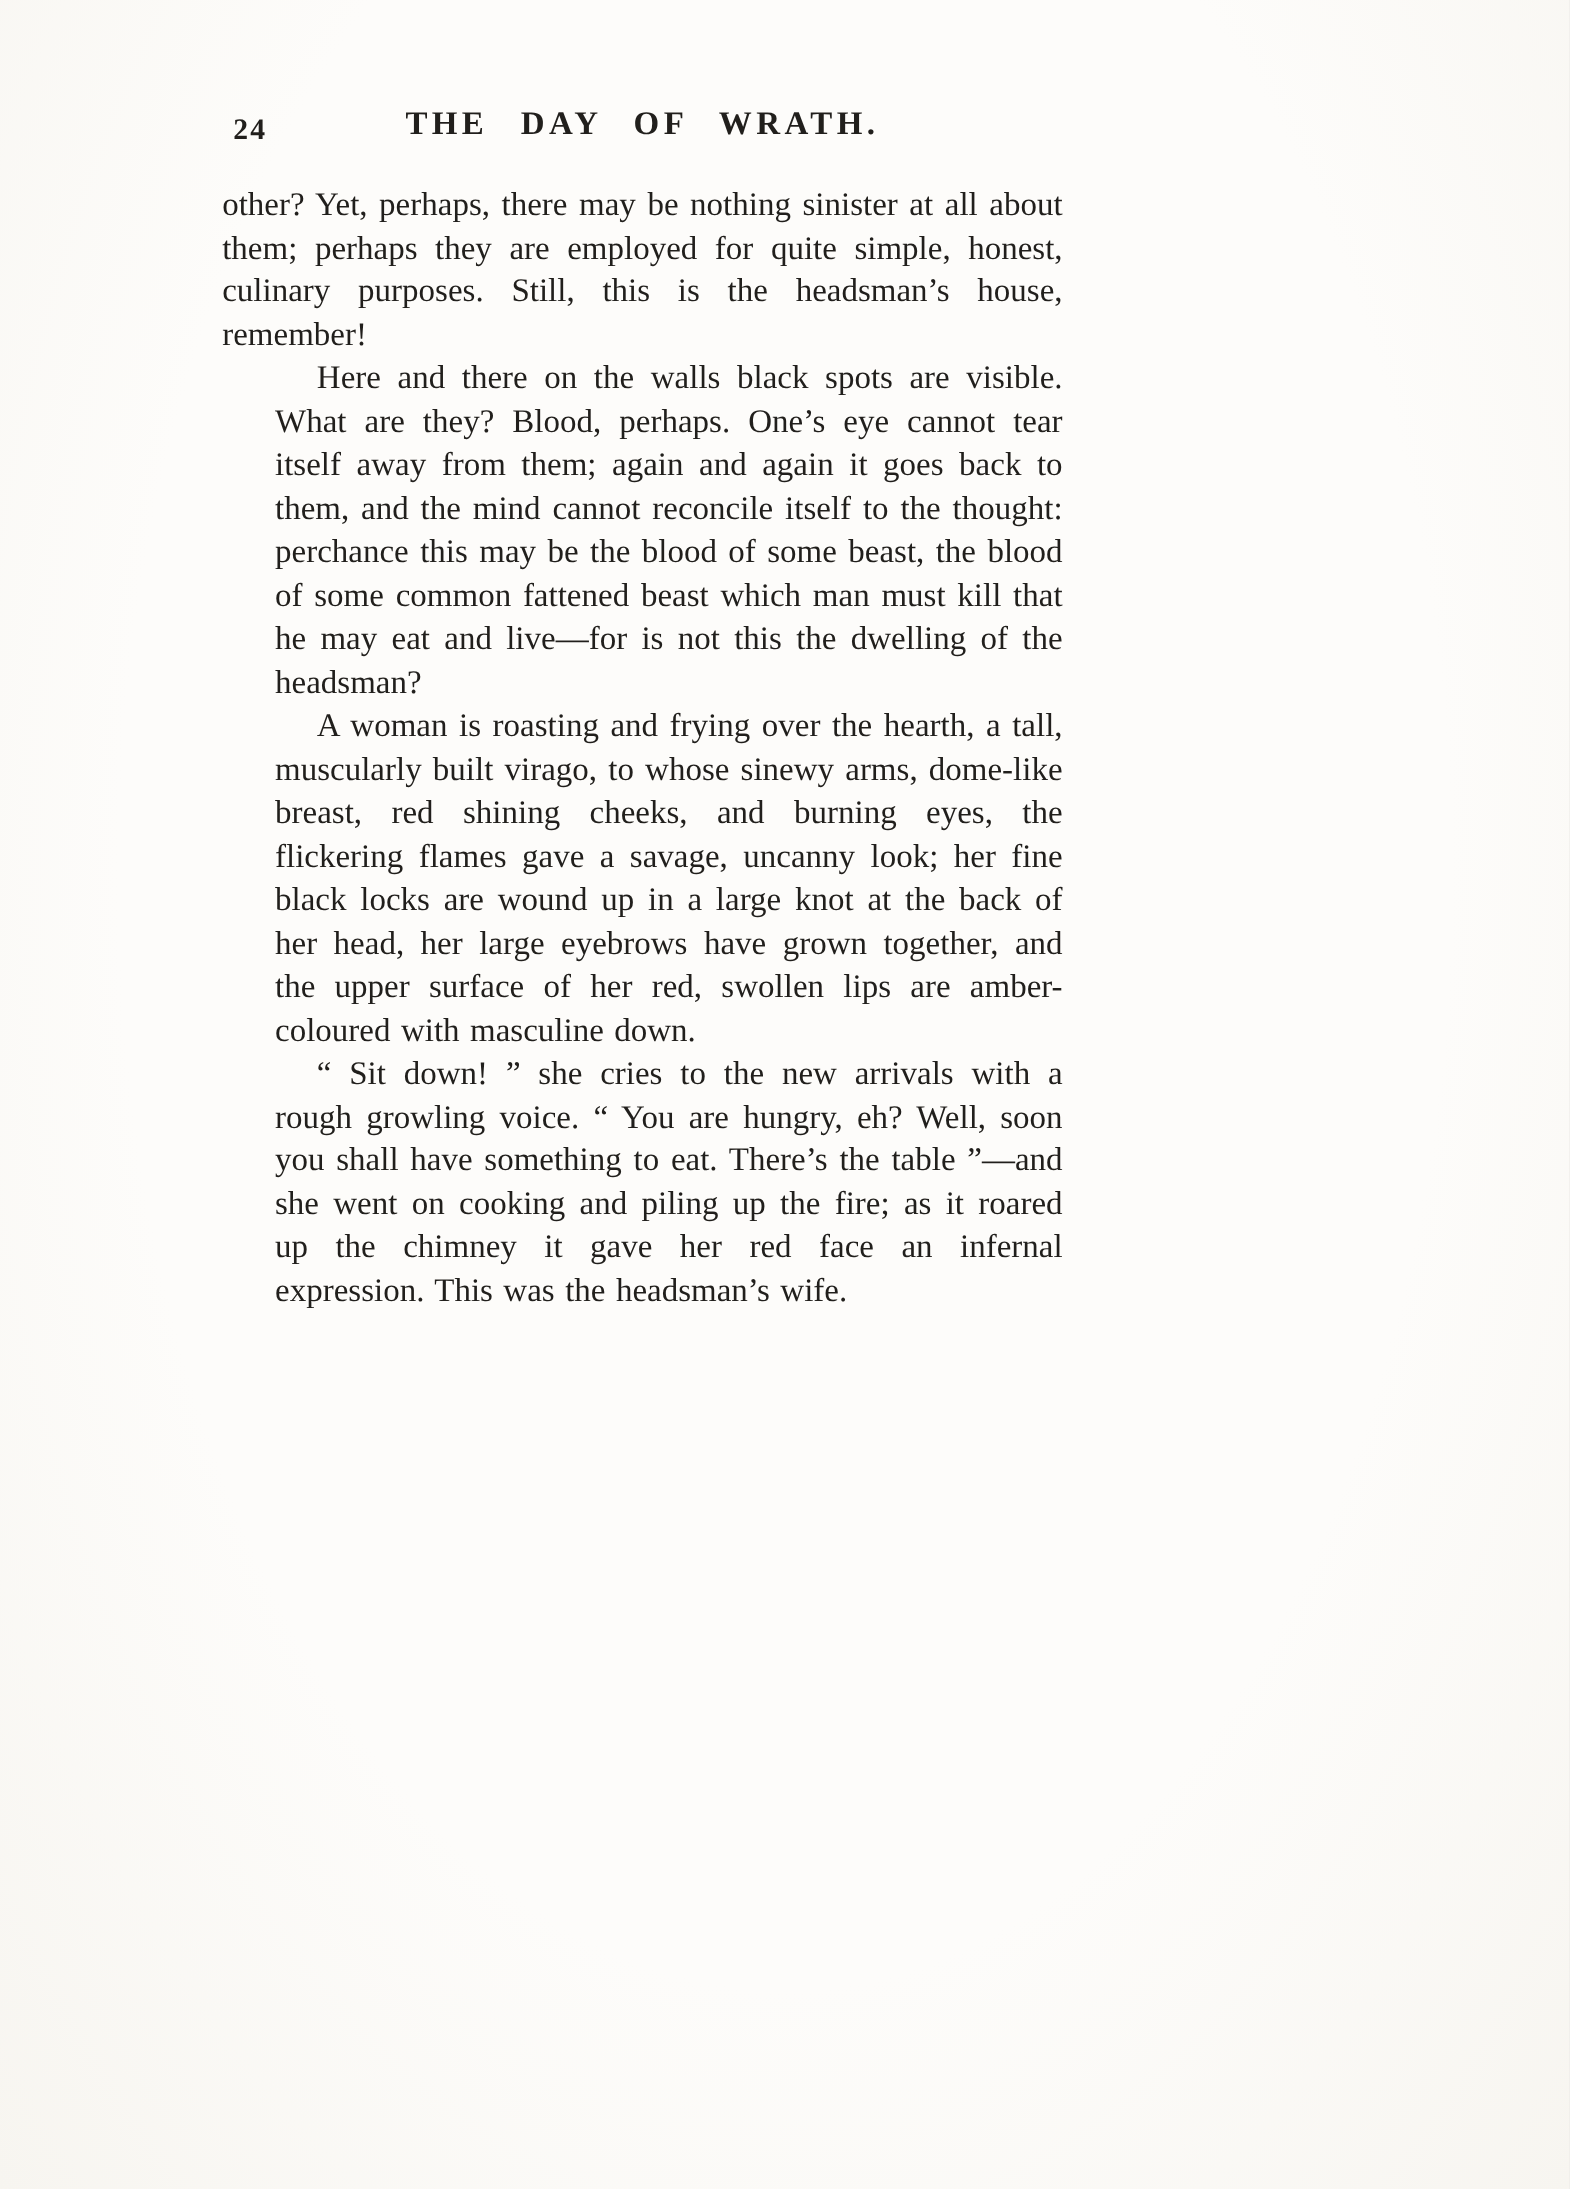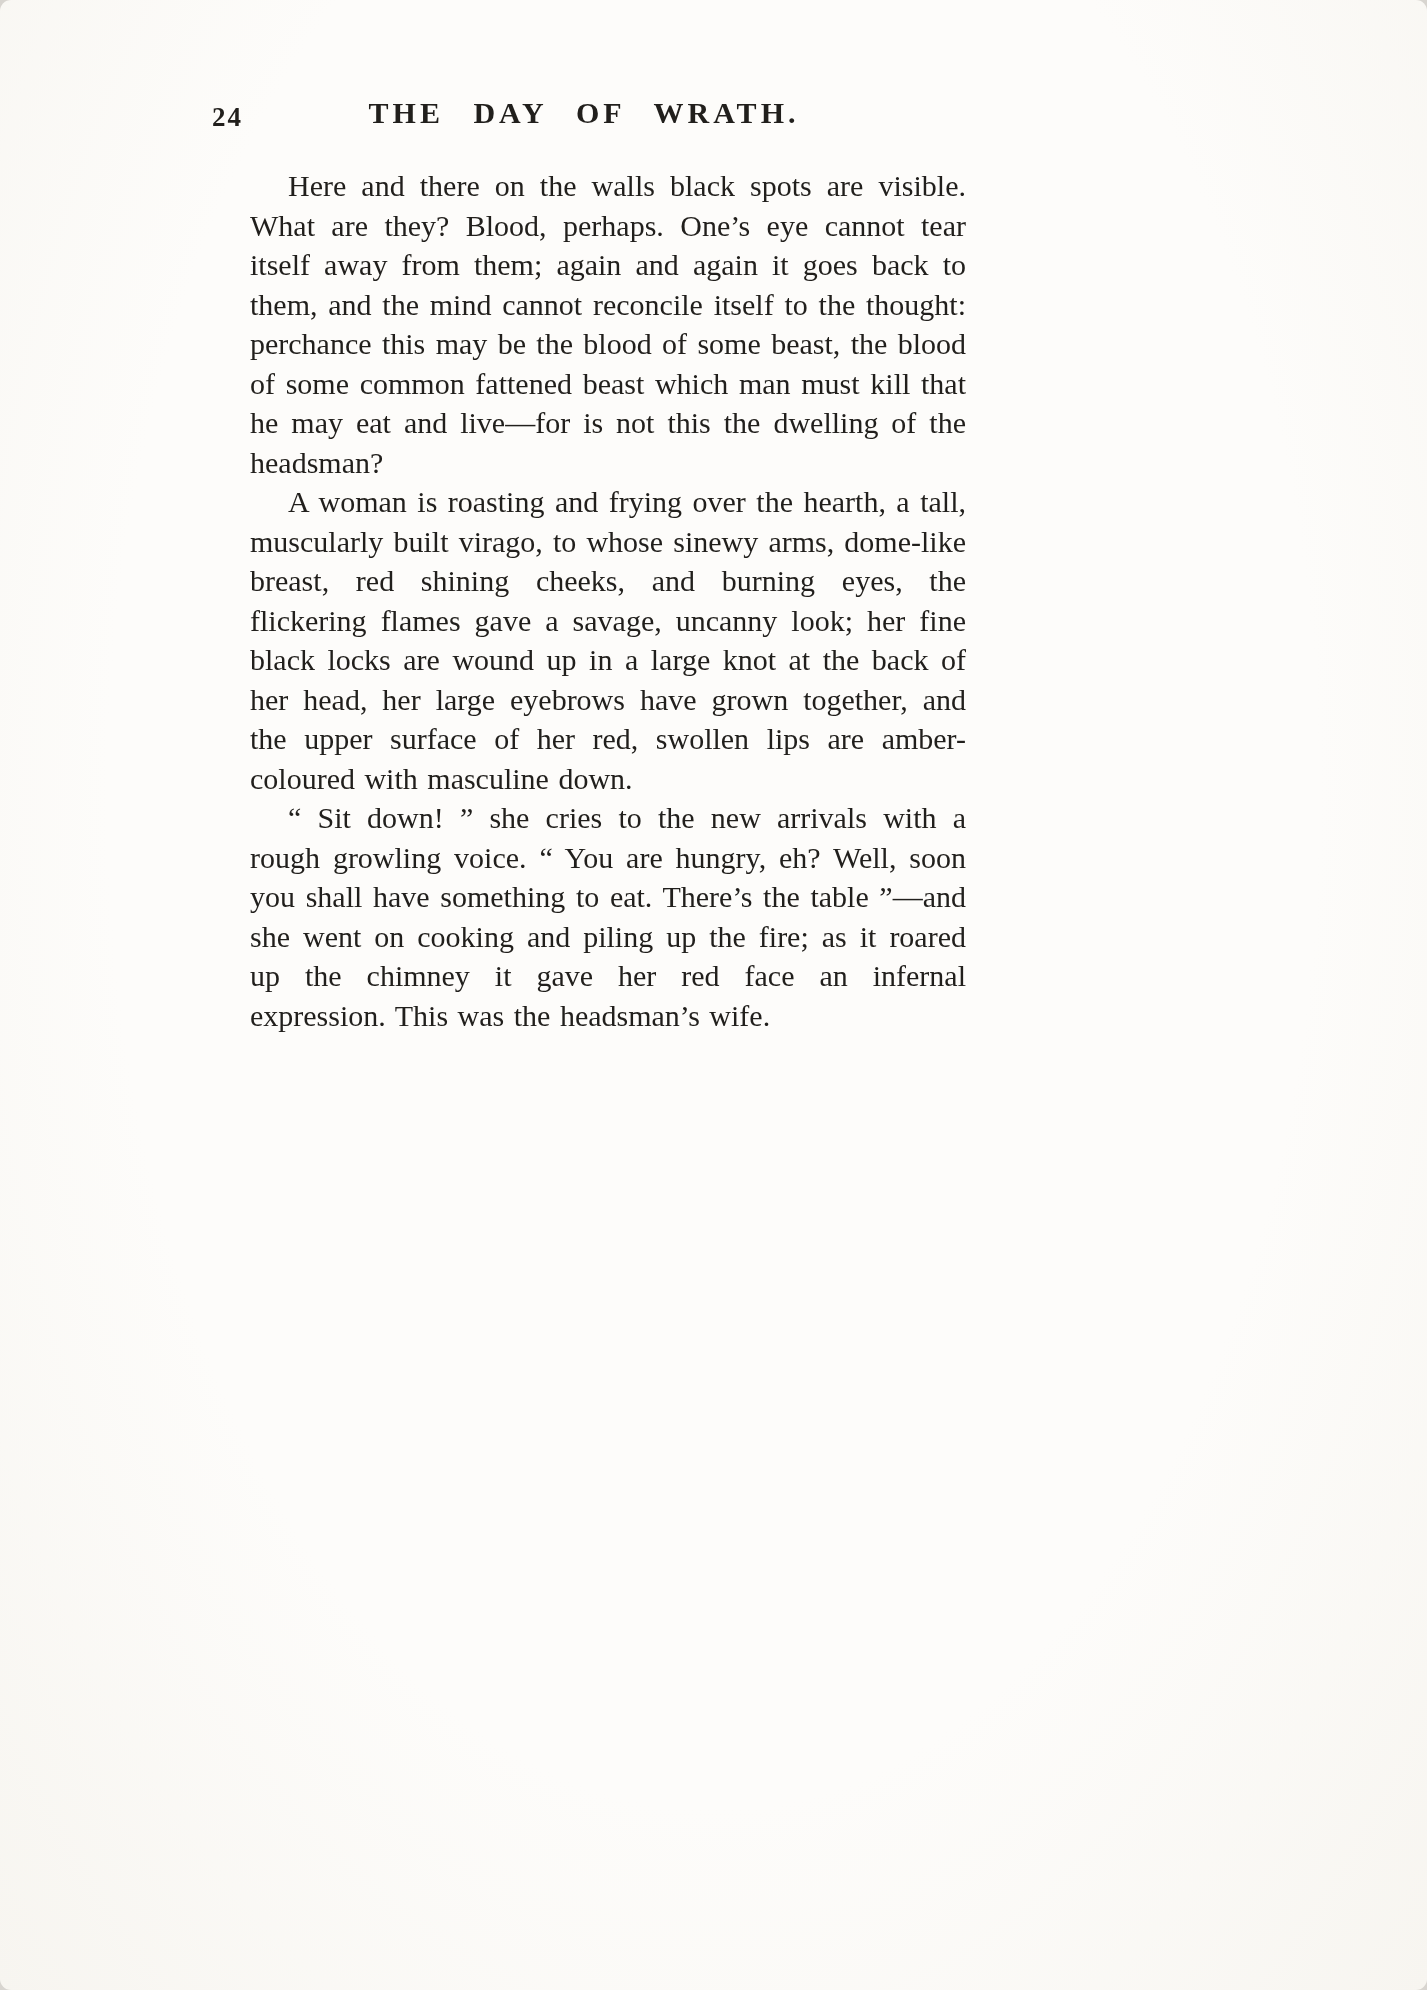--- a/index.html
+++ b/index.html
@@ -18,7 +18,6 @@
     color: #211f1c;
     overflow: hidden;
     box-sizing: border-box;
-    border-radius: 11px;
   }
   .content {
     position: absolute;

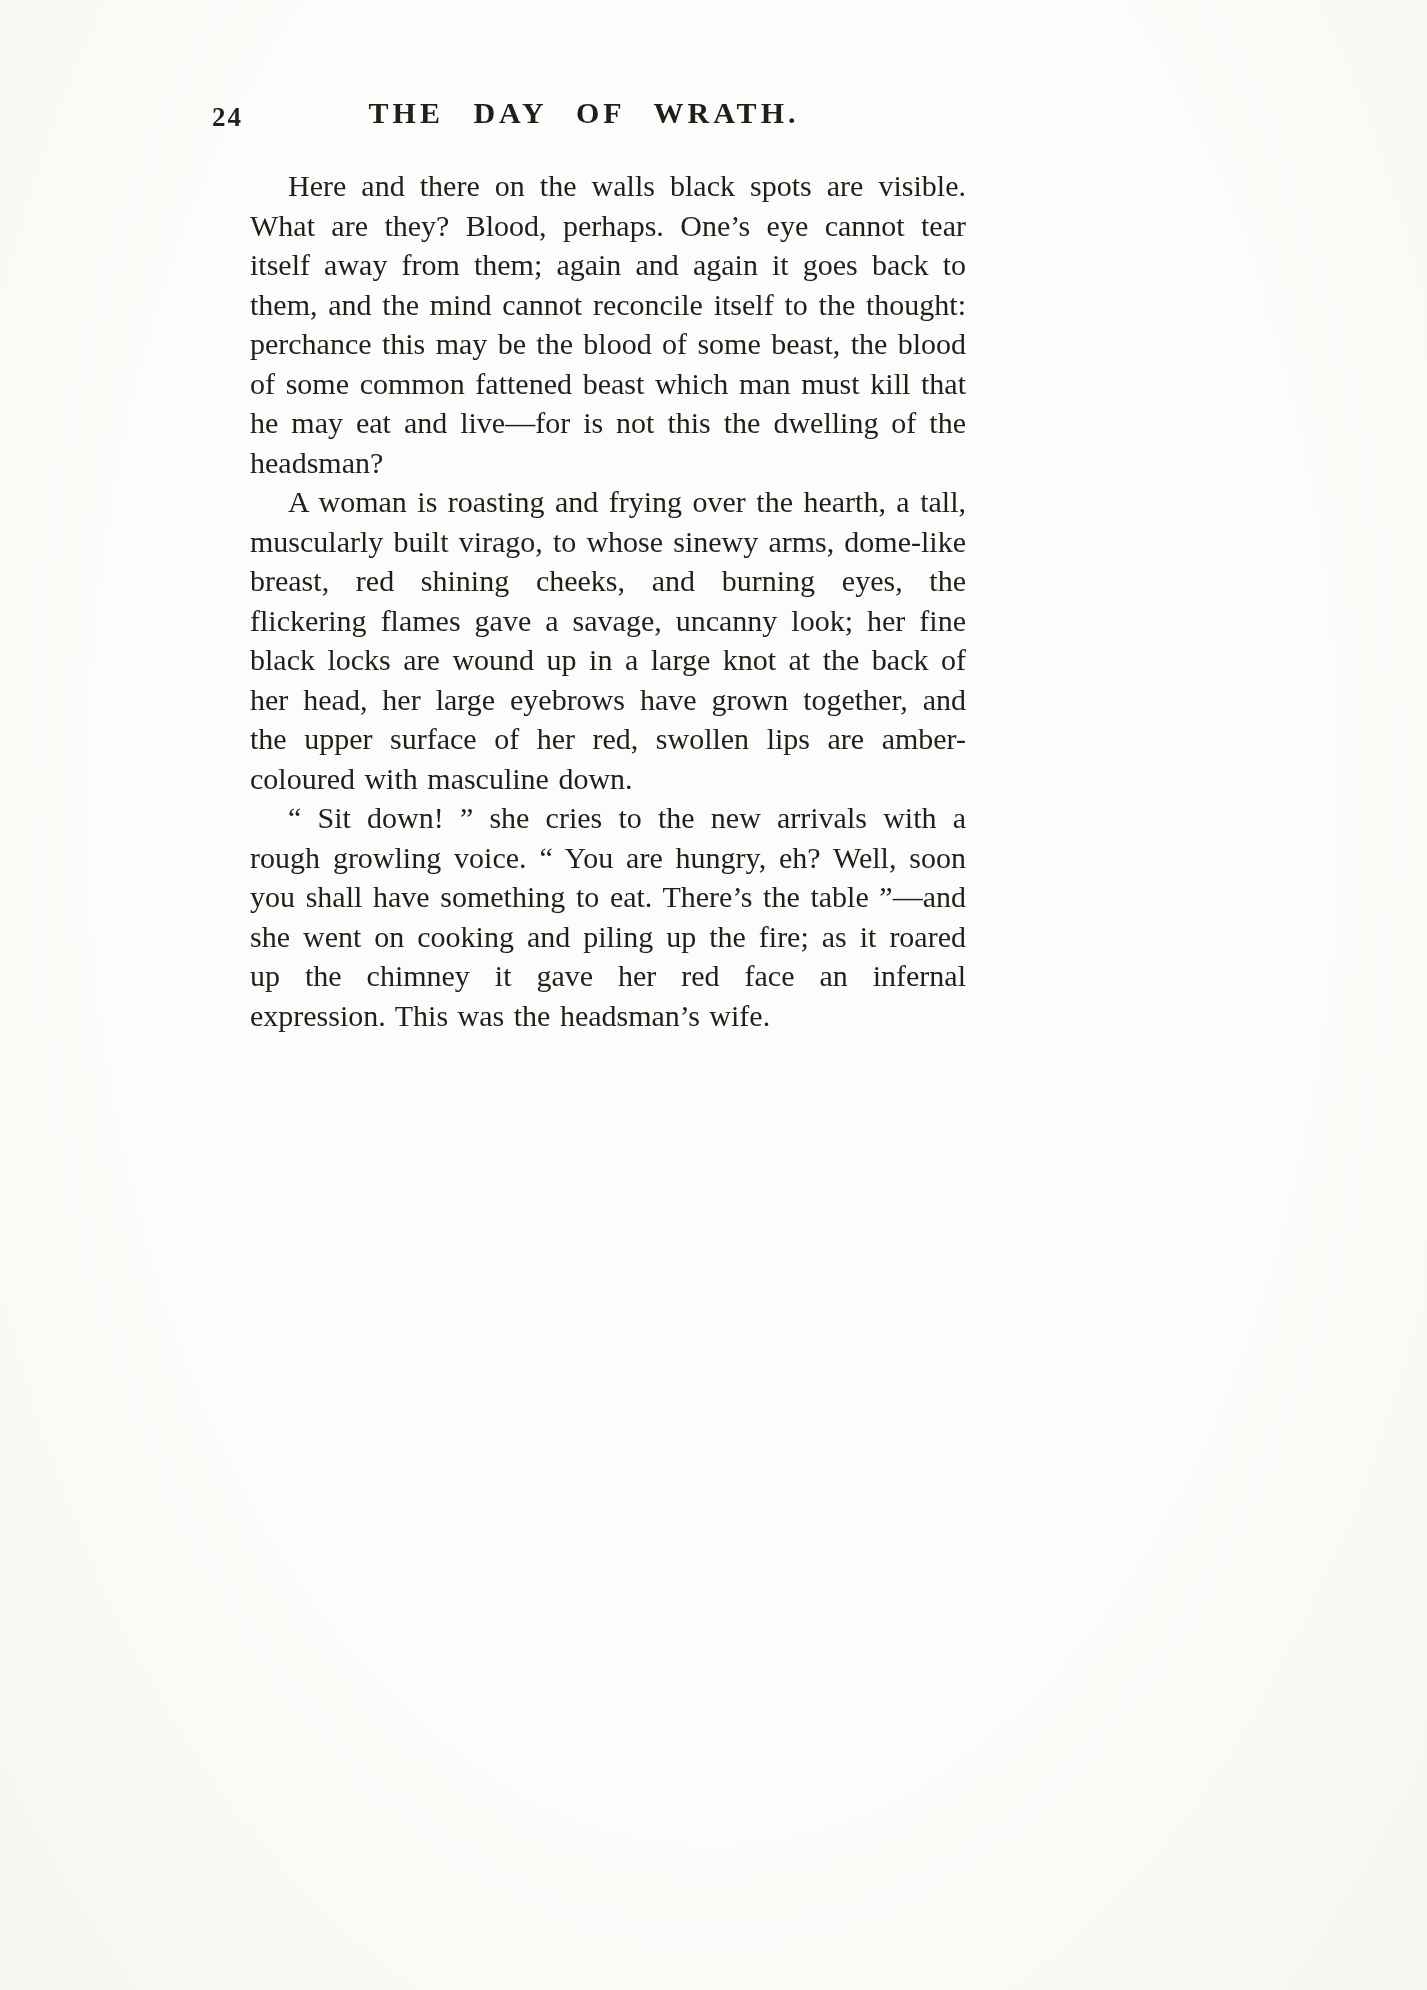--- a/index.html
+++ b/index.html
@@ -72,6 +72,7 @@
     </div>
 
     <div class="body-text">
+      <p>other? Yet, perhaps, there may be nothing sinister at all about them; perhaps they are employed for quite simple, honest, culinary purposes. Still, this is the headsman’s house, remember!</p>
       <p class="indented">Here and there on the walls black spots are visible. What are they? Blood, perhaps. One’s eye cannot tear itself away from them; again and again it goes back to them, and the mind cannot reconcile itself to the thought: perchance this may be the blood of some beast, the blood of some common fattened beast which man must kill that he may eat and live—for is not this the dwelling of the headsman?</p>
       <p class="indented">A woman is roasting and frying over the hearth, a tall, muscularly built virago, to whose sinewy arms, dome-like breast, red shining cheeks, and burning eyes, the flickering flames gave a savage, uncanny look; her fine black locks are wound up in a large knot at the back of her head, her large eyebrows have grown together, and the upper surface of her red, swollen lips are amber-coloured with masculine down.</p>
       <p class="indented">“ Sit down! ” she cries to the new arrivals with a rough growling voice. “ You are hungry, eh? Well, soon you shall have something to eat. There’s the table ”—and she went on cooking and piling up the fire; as it roared up the chimney it gave her red face an infernal expression. This was the headsman’s wife.</p>

